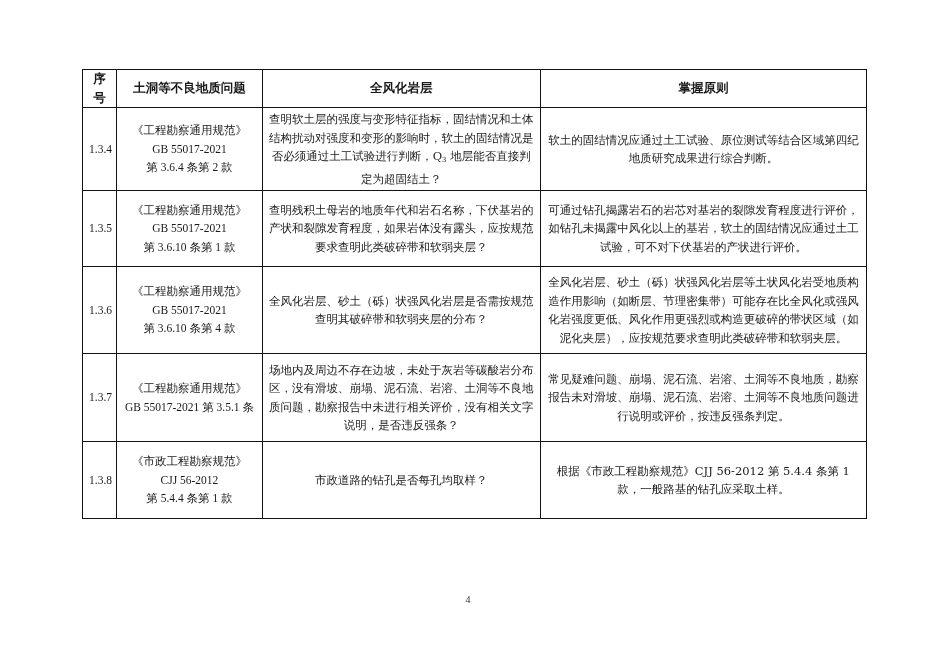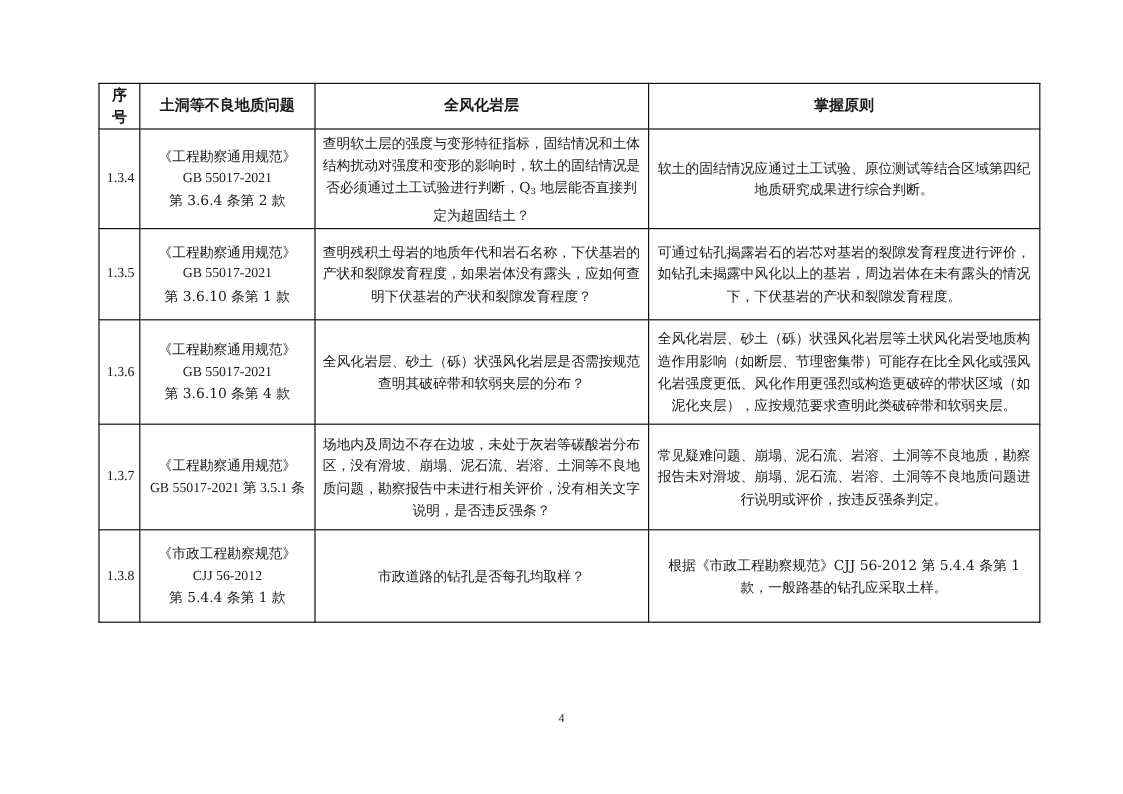--- a/index.html
+++ b/index.html
@@ -55,7 +55,7 @@
       text-align: center;
       padding: 0 2px;
     }
-    td.spec .line { display: block; }
+    td.spec .line { display: block; font-family: Liberation Serif, serif; }
     td.q, td.p {
       text-align: center;
       padding: 0 7px;

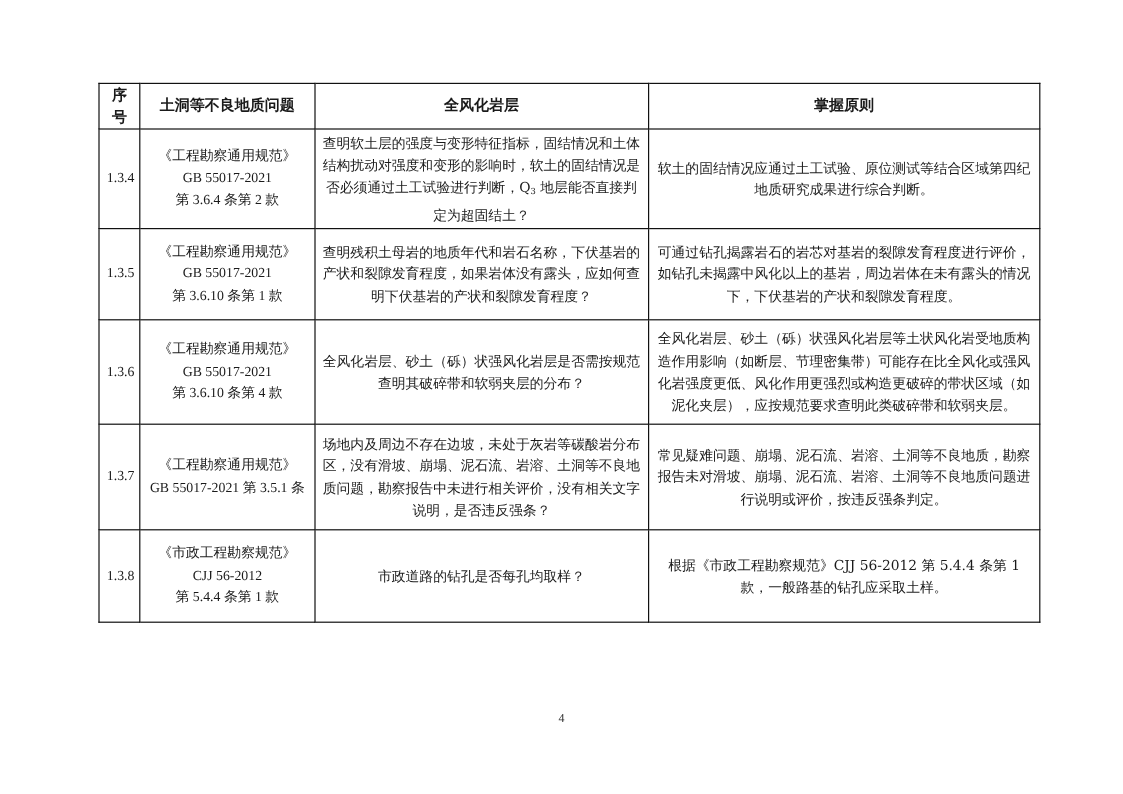--- a/index.html
+++ b/index.html
@@ -112,7 +112,7 @@
           <span class="line latin">GB 55017-2021</span>
           <span class="line">第 3.6.10 条第 1 款</span>
         </td>
-        <td class="q">查明残积土母岩的地质年代和岩石名称，下伏基岩的产状和裂隙发育程度，如果岩体没有露头，应如何查明下伏基岩的产状和裂隙发育程度？</td>
+        <td class="q">查明残积土母岩的地质年代和岩石名称，下伏基岩的产状和裂隙发育程度，如果岩体没有露头，应按规范要求查明此类破碎带和软弱夹层？</td>
         <td class="p">可通过钻孔揭露岩石的岩芯对基岩的裂隙发育程度进行评价，如钻孔未揭露中风化以上的基岩，周边岩体在未有露头的情况下，下伏基岩的产状和裂隙发育程度。</td>
       </tr>
 

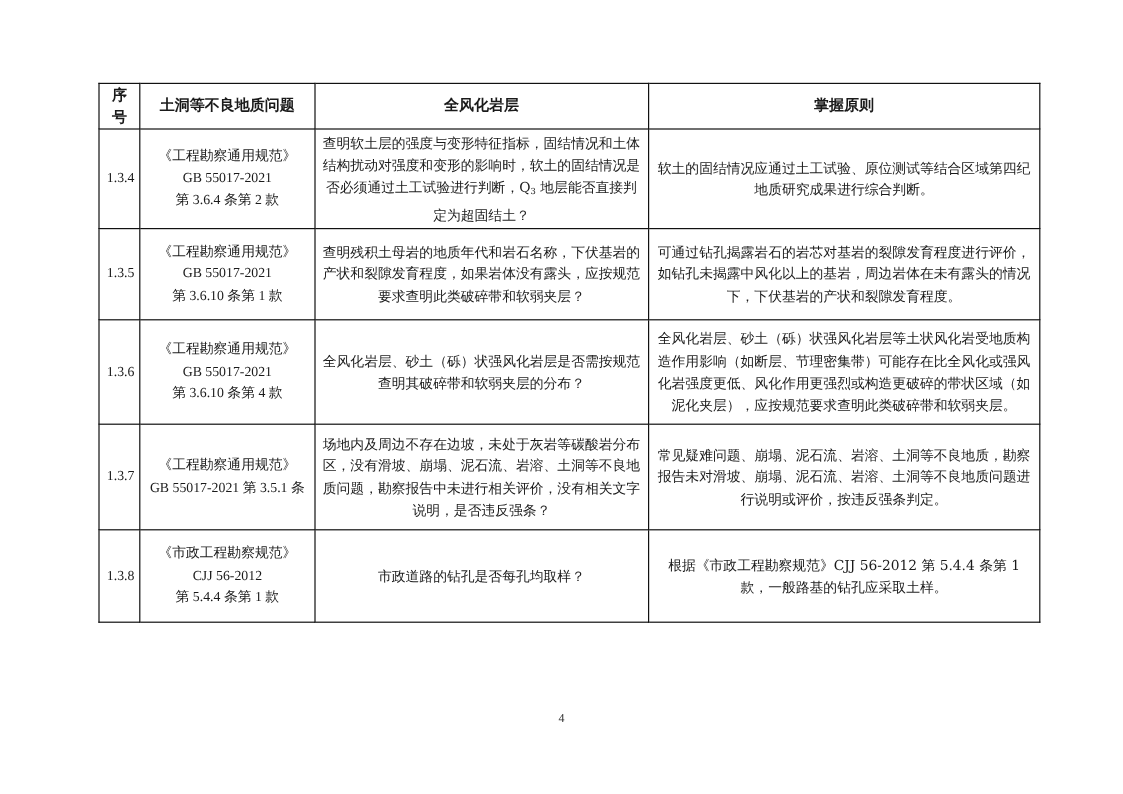--- a/index.html
+++ b/index.html
@@ -113,7 +113,7 @@
           <span class="line">第 3.6.10 条第 1 款</span>
         </td>
         <td class="q">查明残积土母岩的地质年代和岩石名称，下伏基岩的产状和裂隙发育程度，如果岩体没有露头，应按规范要求查明此类破碎带和软弱夹层？</td>
-        <td class="p">可通过钻孔揭露岩石的岩芯对基岩的裂隙发育程度进行评价，如钻孔未揭露中风化以上的基岩，周边岩体在未有露头的情况下，下伏基岩的产状和裂隙发育程度。</td>
+        <td class="p">可通过钻孔揭露岩石的岩芯对基岩的裂隙发育程度进行评价，如钻孔未揭露中风化以上的基岩，软土的固结情况应通过土工试验，可不对下伏基岩的产状进行评价。</td>
       </tr>
 
       <tr style="height:87px;">

